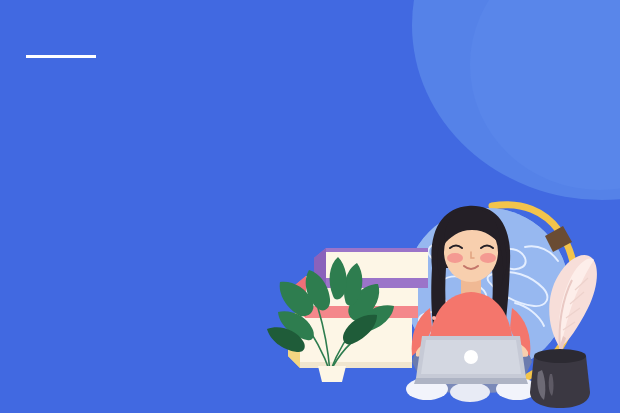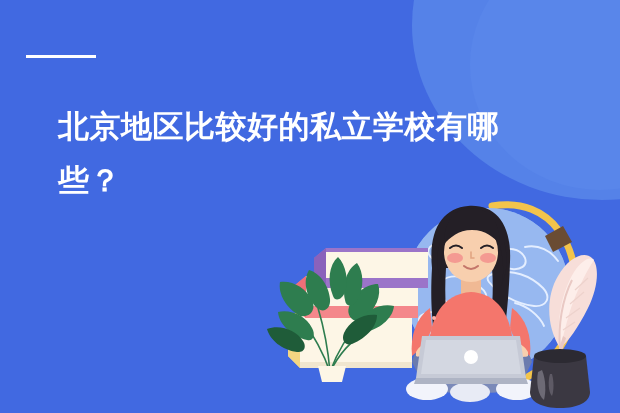--- a/index.html
+++ b/index.html
@@ -84,7 +84,6 @@
 
   <div class="rule"></div>
 
-  <div class="headline">北京地区比较好的私立学校有哪些？</div>
 
   <svg class="illus" viewBox="0 0 620 413">
 

